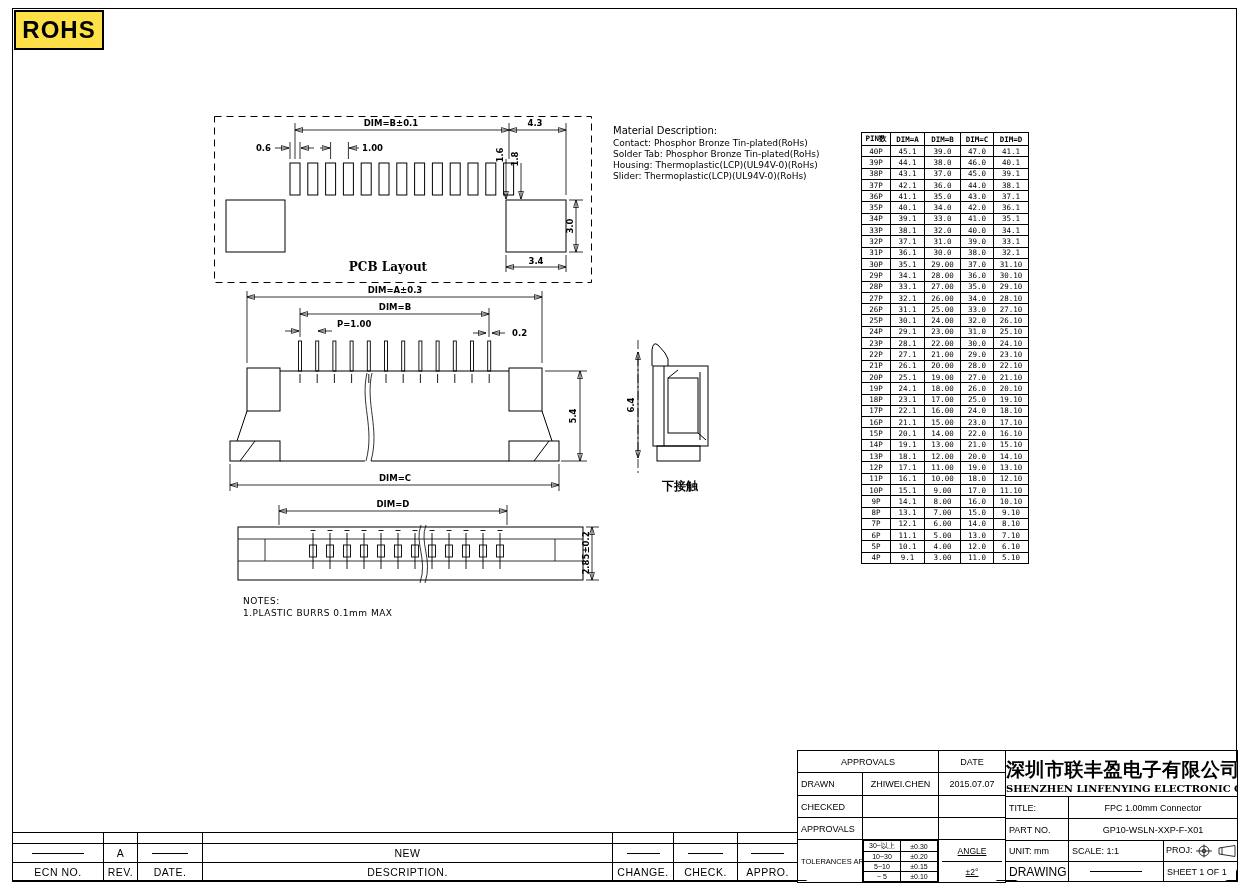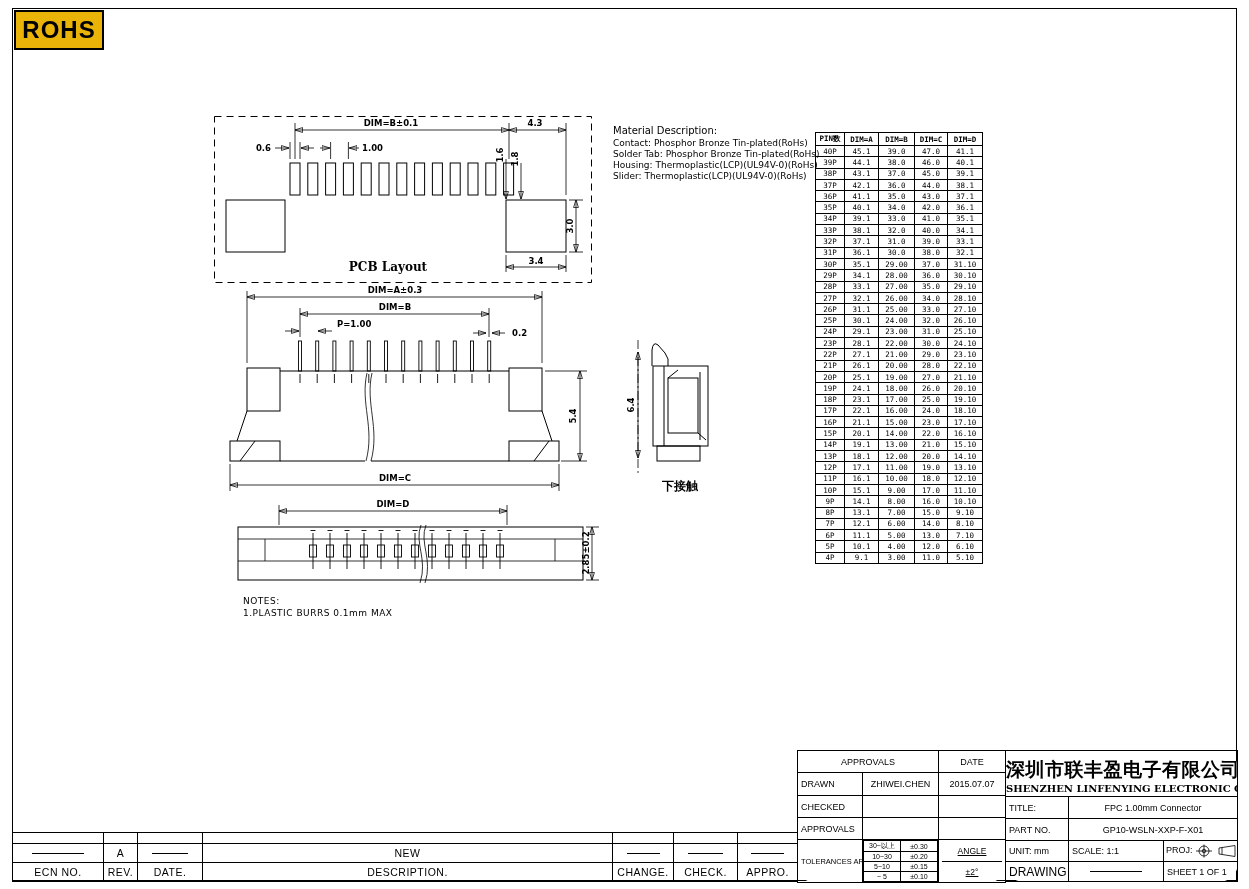--- a/index.html
+++ b/index.html
@@ -7,7 +7,7 @@
         font-family:"Liberation Sans",sans-serif;color:#000;}
   .abs{position:absolute;}
   .sheet-border{left:12px;top:8px;width:1223px;height:871px;border:1px solid #000;}
-  .rohs{left:14px;top:10px;width:86px;height:36px;border:2px solid #000;background:#eab308;
+  .rohs{left:14px;top:10px;width:86px;height:36px;border:2px solid #000;background:#fde047;
         display:flex;align-items:center;justify-content:center;
         font:bold 24px "Liberation Sans",sans-serif;letter-spacing:1px;}
   svg{position:absolute;overflow:visible;}

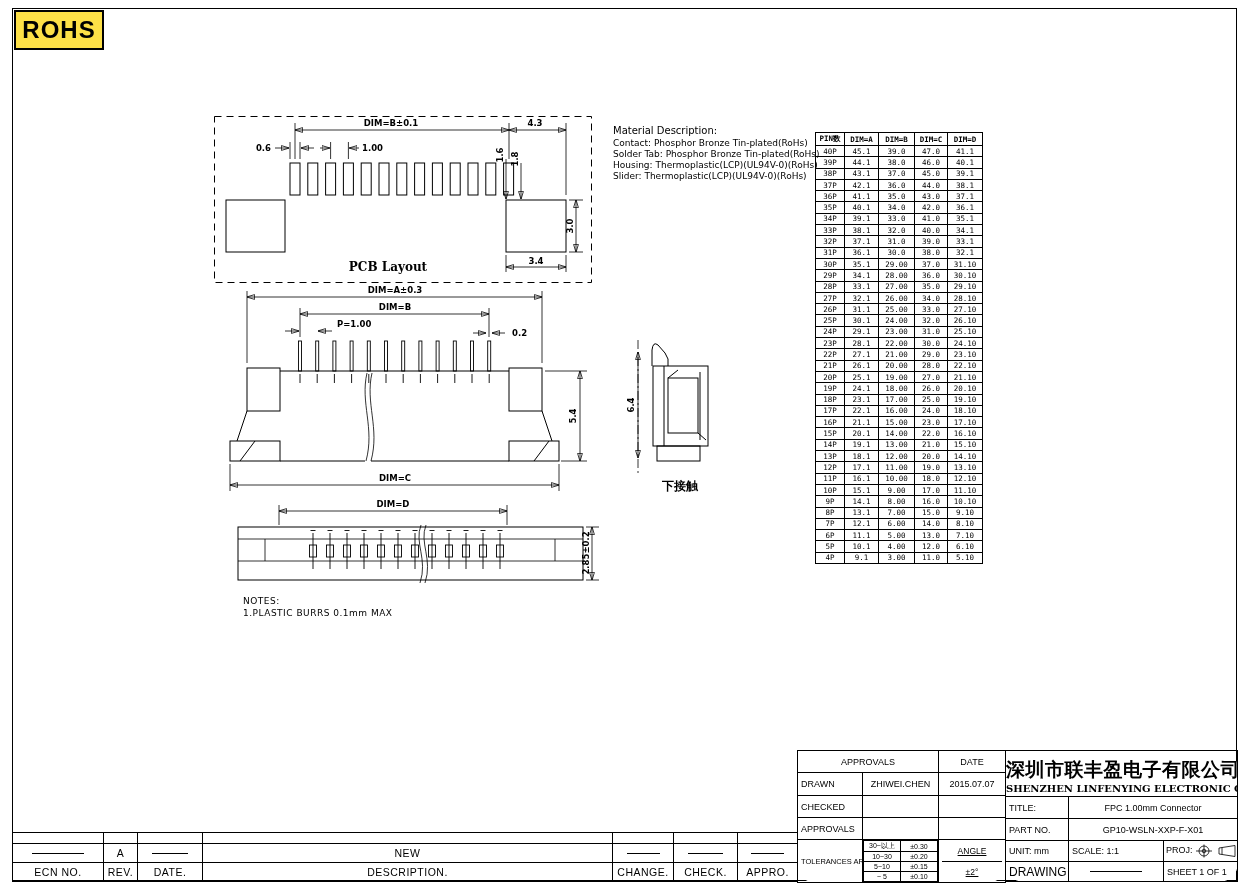--- a/index.html
+++ b/index.html
@@ -21,7 +21,7 @@
   
   .notes{left:243px;top:595px;font:9px "DejaVu Sans",sans-serif;line-height:12px;letter-spacing:0.5px;}
   
-  .pintable{left:815px;top:132px;border-collapse:collapse;table-layout:fixed;border-radius:19px;}
+  .pintable{left:861px;top:132px;border-collapse:collapse;table-layout:fixed;border-radius:19px;}
   .pintable th,.pintable td{border:1px solid #000;font:7.5px "DejaVu Sans Mono",monospace;
         text-align:center;padding:0;height:10.3px;overflow:hidden;white-space:nowrap;}
   .pintable th{height:12px;font-weight:bold;}

